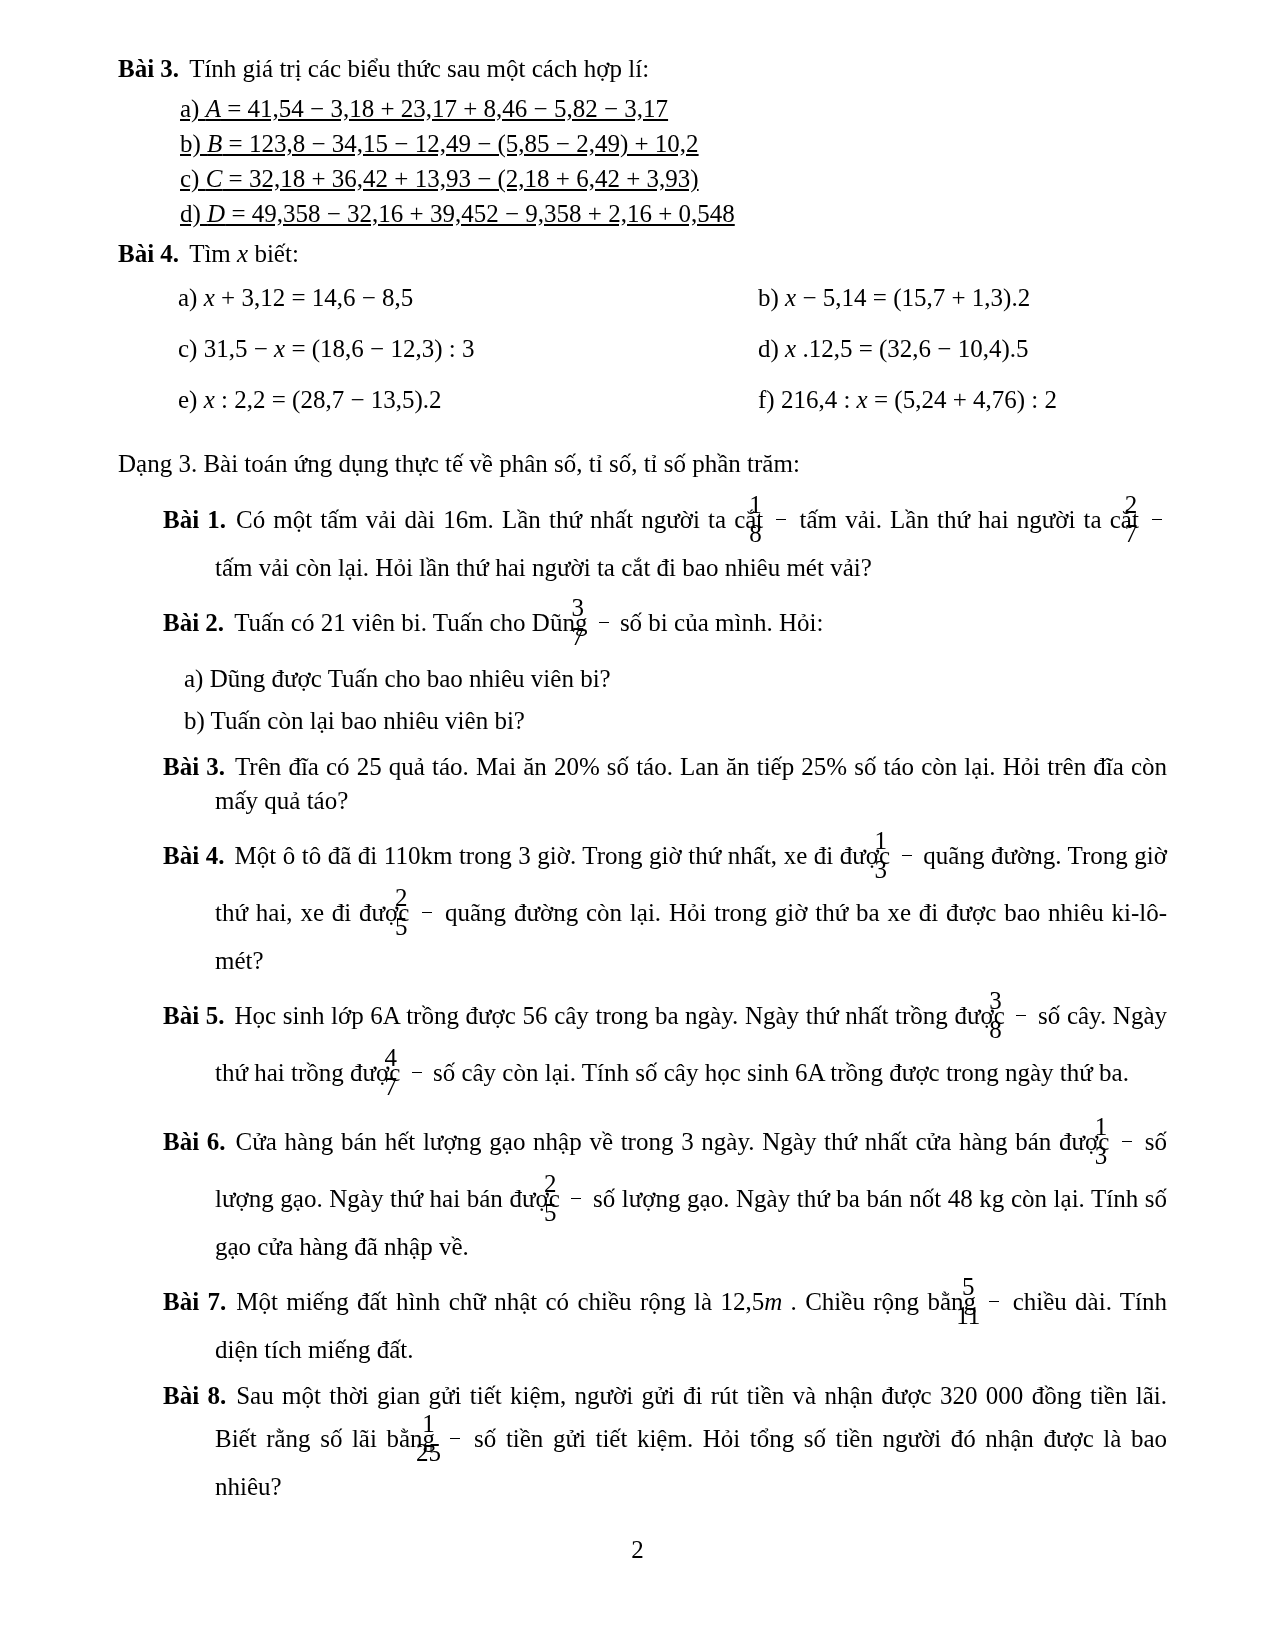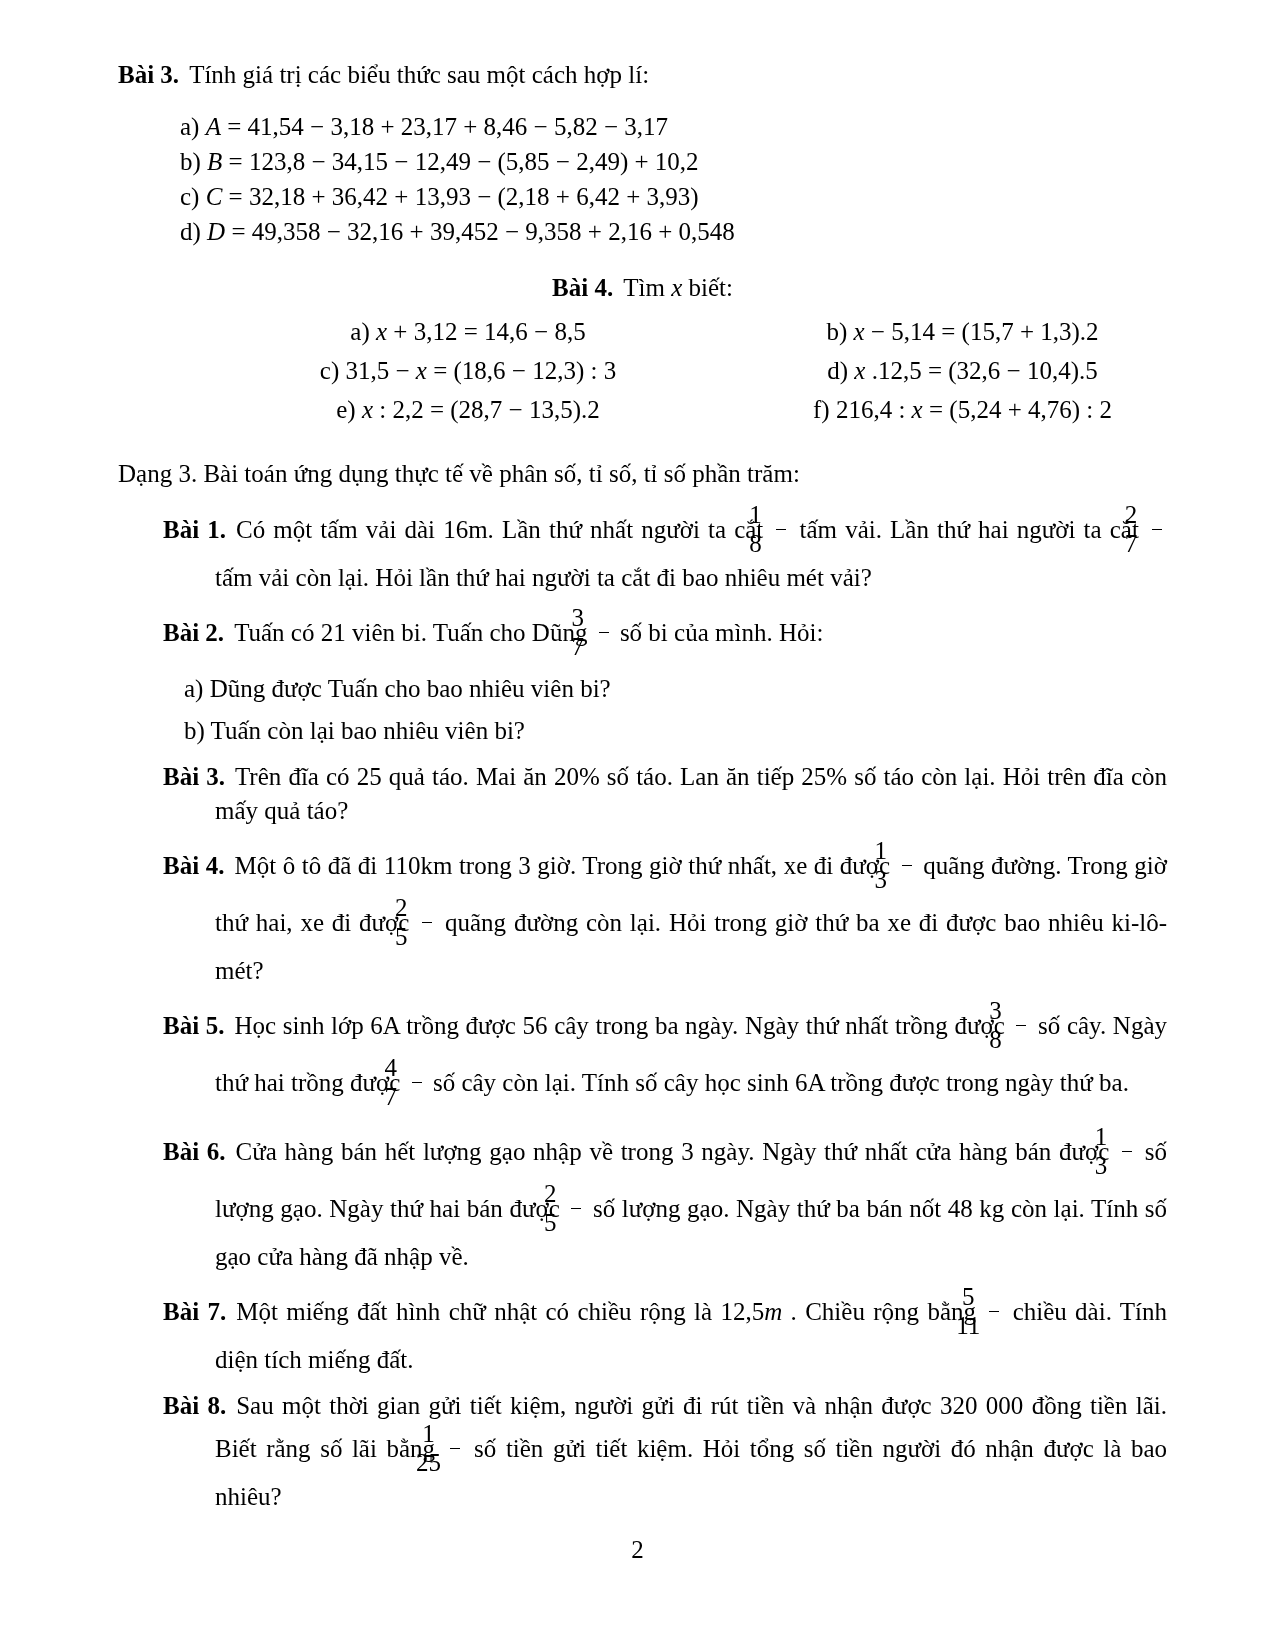--- a/index.html
+++ b/index.html
@@ -5,7 +5,7 @@
   html,body{margin:0;padding:0;background:#ffffff;}
   .page{position:relative;width:1275px;height:1650px;background:#ffffff;color:#000000;
         font-family:"Liberation Serif",serif;font-size:25px;overflow:hidden;}
-  .content{position:absolute;left:118px;top:56px;width:1049px;}
+  .content{position:absolute;left:118px;top:50px;width:1049px;}
   .hline{line-height:37px;}
   .plabel{font-weight:bold;}
   .gap{display:inline-block;width:10px;}

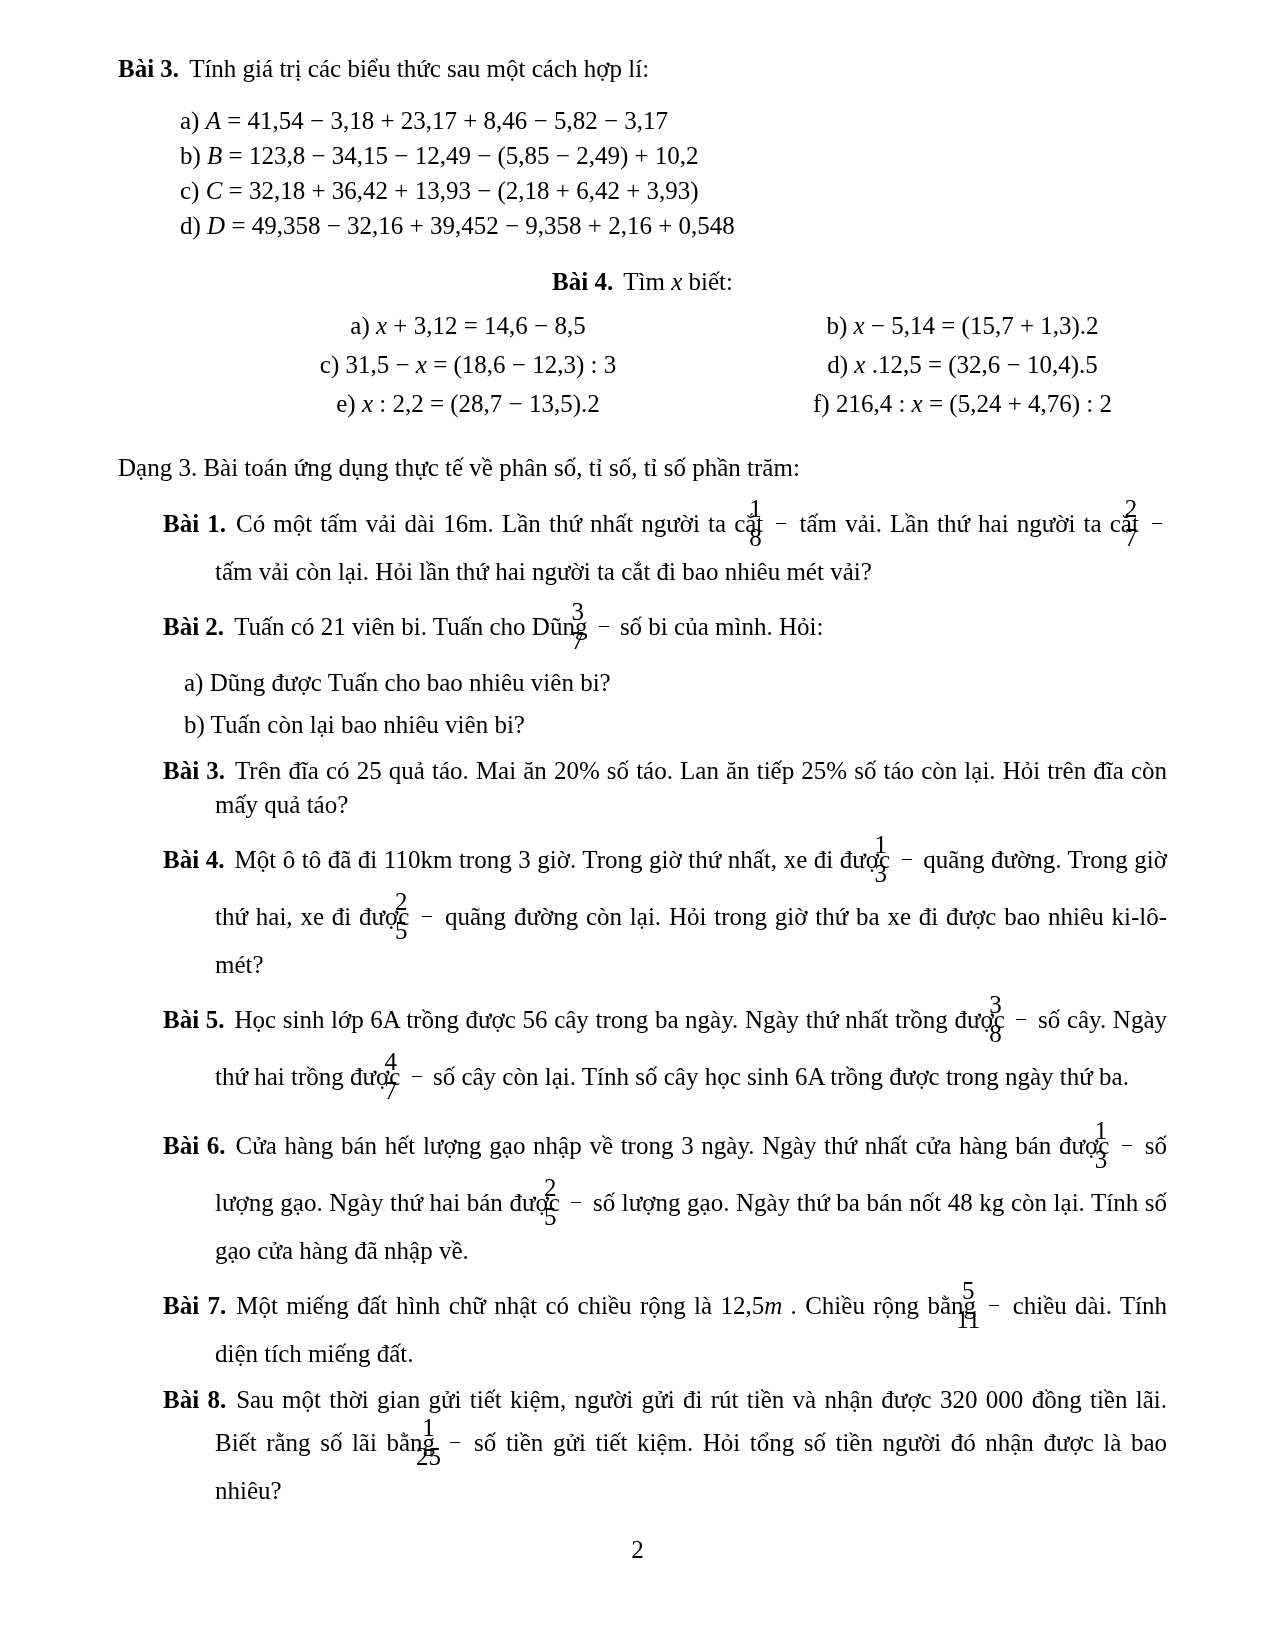--- a/index.html
+++ b/index.html
@@ -9,7 +9,7 @@
   .hline{line-height:37px;}
   .plabel{font-weight:bold;}
   .gap{display:inline-block;width:10px;}
-  .eq-list{margin:16px 0 0 62px;}
+  .eq-list{margin:4px 0 0 62px;text-decoration:underline;}
   .eq-item{line-height:35px;white-space:nowrap;}
   .bai4-grid{display:grid;grid-template-columns:580px auto;margin:10px 0 0 60px;row-gap:8px;}
   .bai4-grid .eq-item{line-height:31px;}

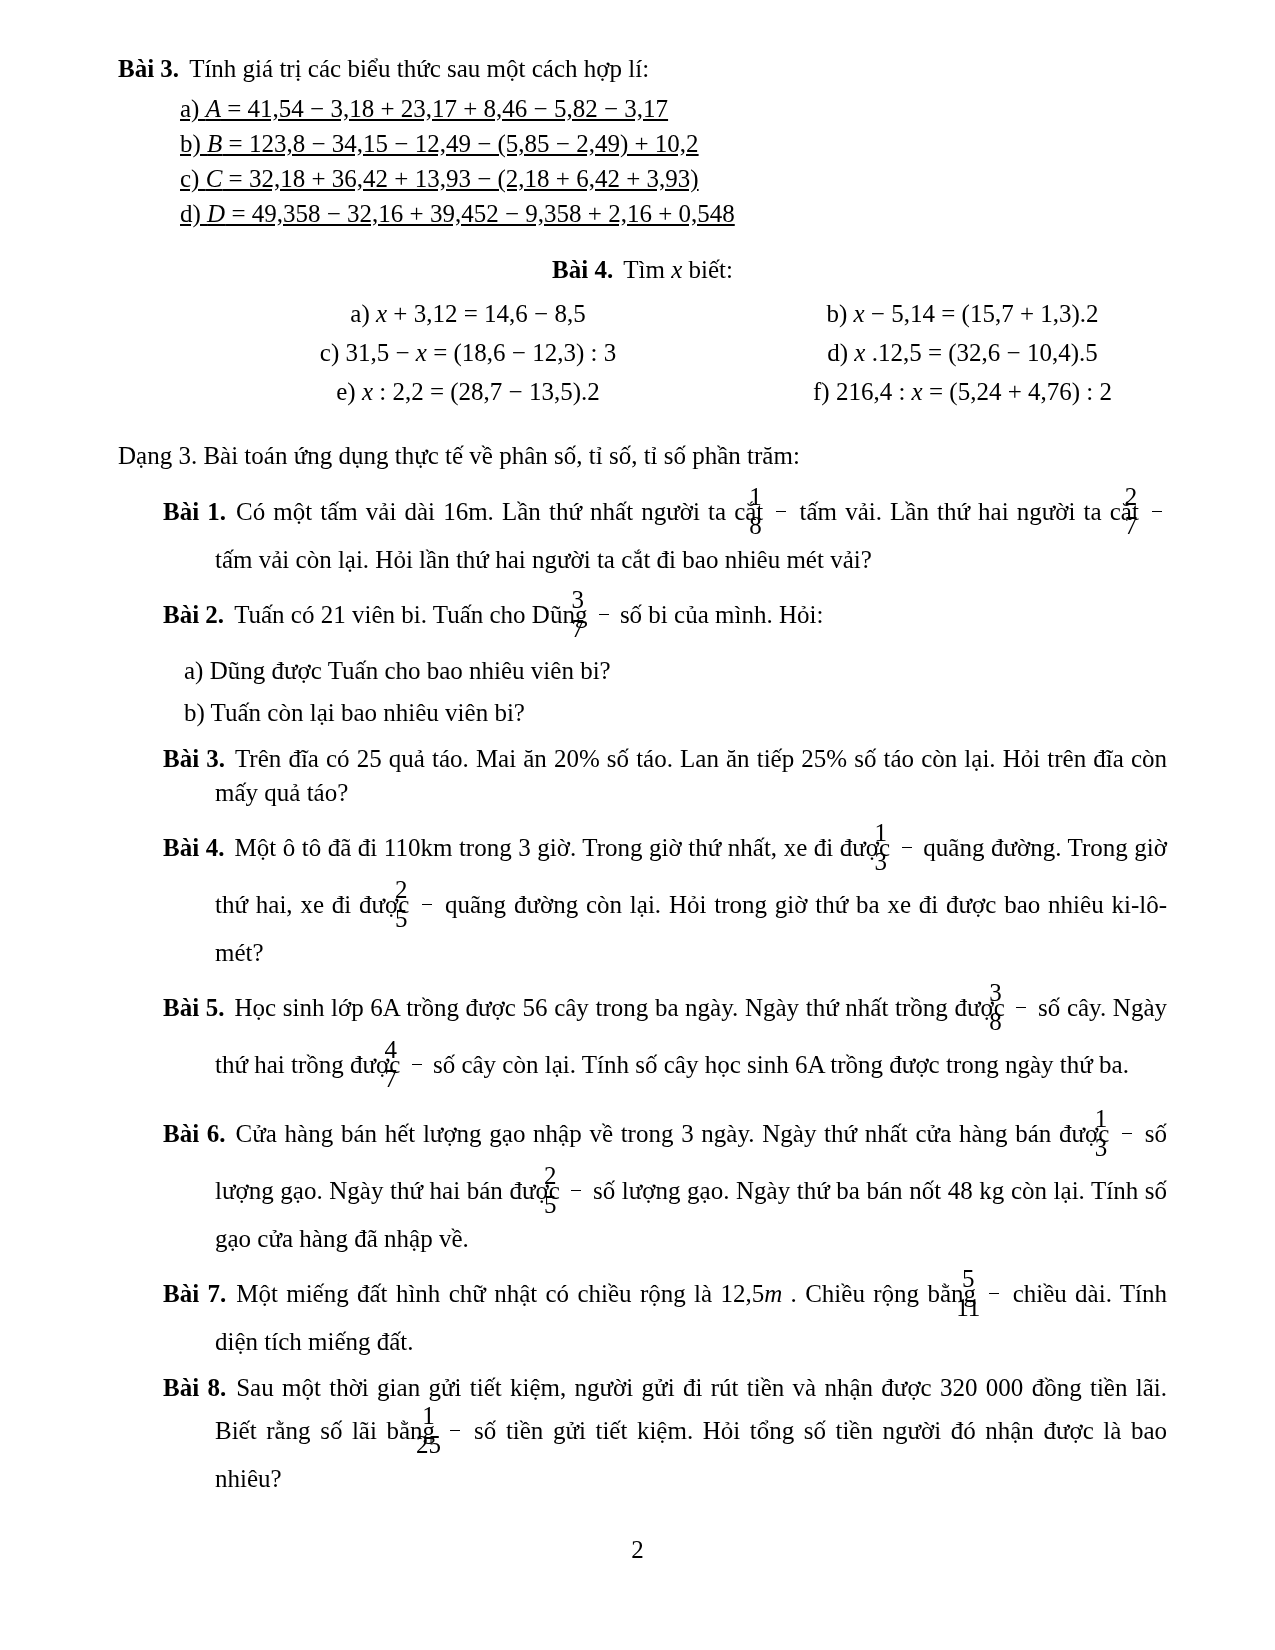--- a/index.html
+++ b/index.html
@@ -40,7 +40,7 @@
       </div>
     </div>
 
-    <div style="margin-top:20px;text-align:center;">
+    <div style="margin-top:4px;">
       <div class="hline">
         <span class="plabel">Bài 4.</span><span class="gap"></span><span><span class="trun">Tìm </span><span class="mvar">x</span><span class="trun"> biết:</span></span>
       </div>

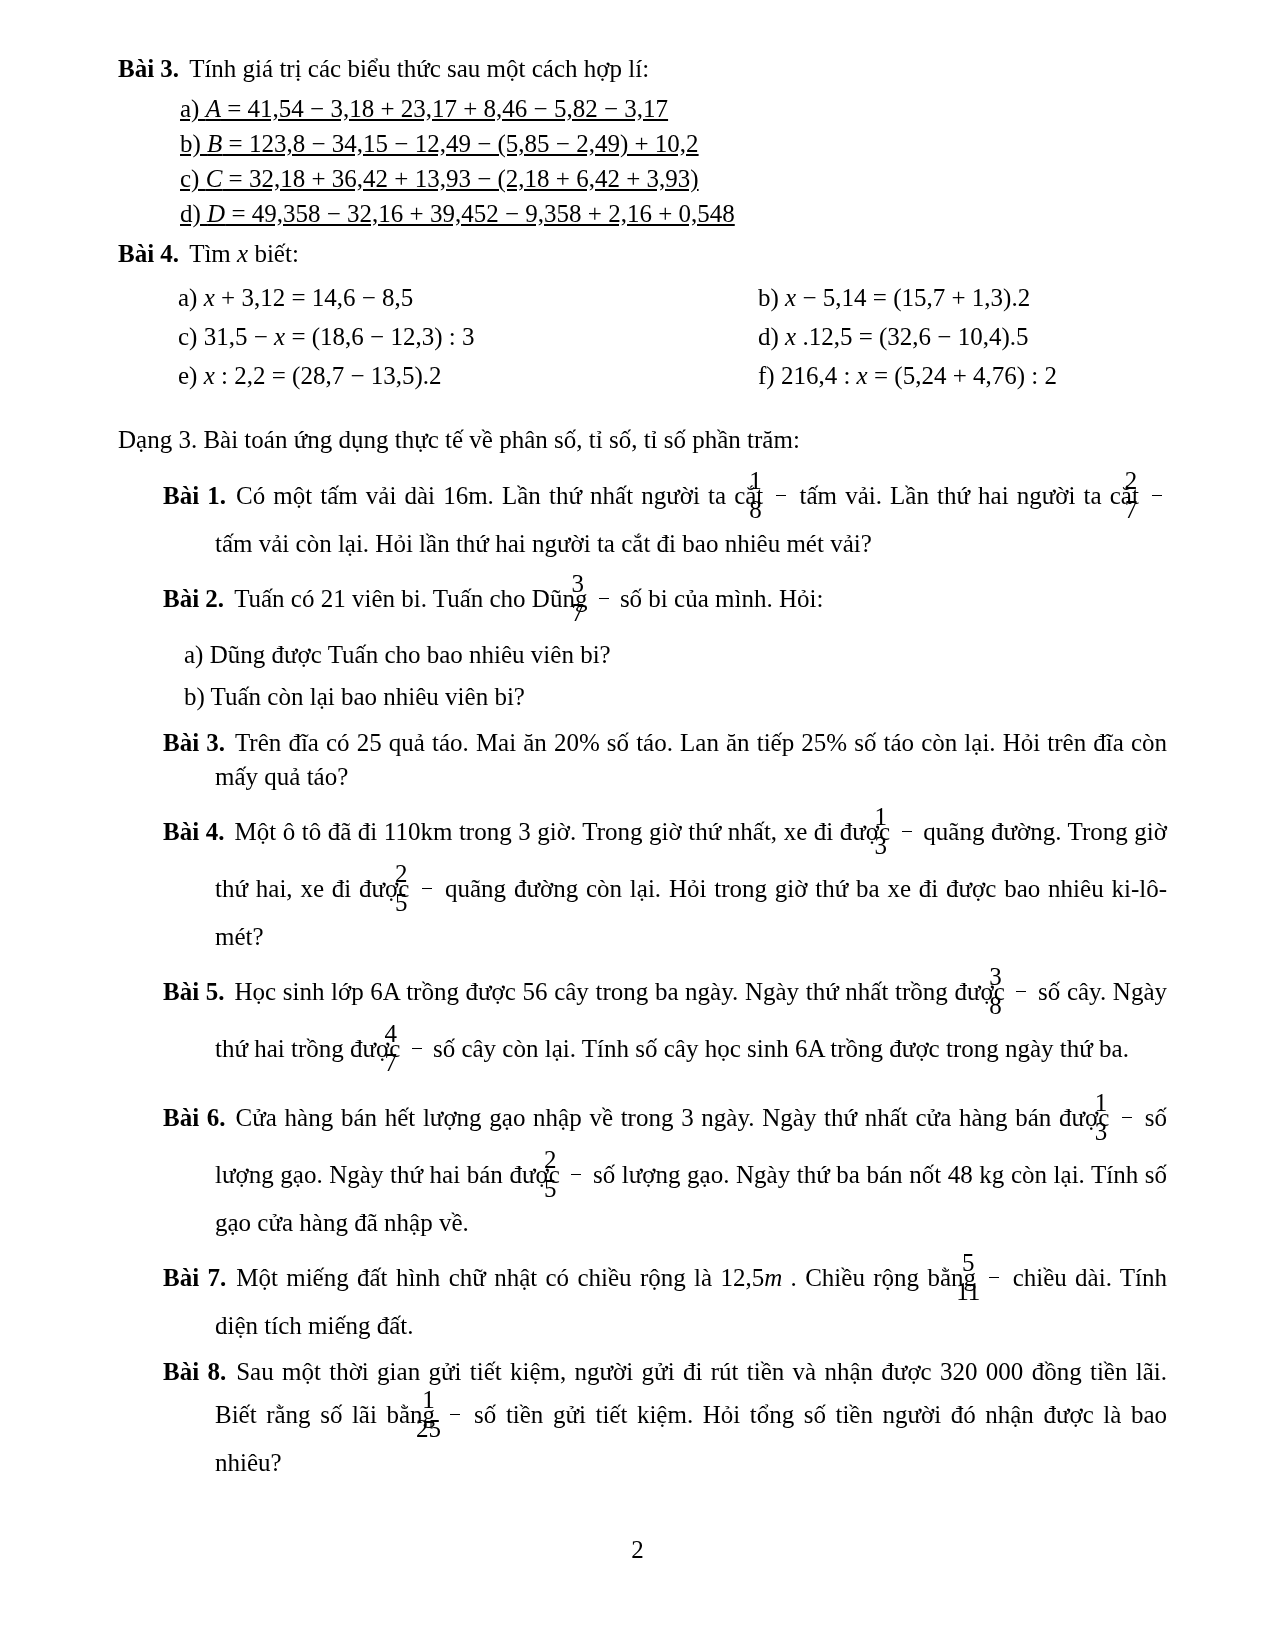--- a/index.html
+++ b/index.html
@@ -11,7 +11,7 @@
   .gap{display:inline-block;width:10px;}
   .eq-list{margin:4px 0 0 62px;text-decoration:underline;}
   .eq-item{line-height:35px;white-space:nowrap;}
-  .bai4-grid{display:grid;grid-template-columns:580px auto;margin:10px 0 0 60px;row-gap:8px;}
+  .bai4-grid{display:grid;grid-template-columns:580px auto;margin:10px 0 0 60px;row-gap:20px;}
   .bai4-grid .eq-item{line-height:31px;}
   .dang-heading{font-weight:normal;line-height:37px;margin-top:30px;}
   .prob{margin-top:12px;line-height:34px;text-align:justify;padding-left:52px;text-indent:-52px;margin-left:45px;}

